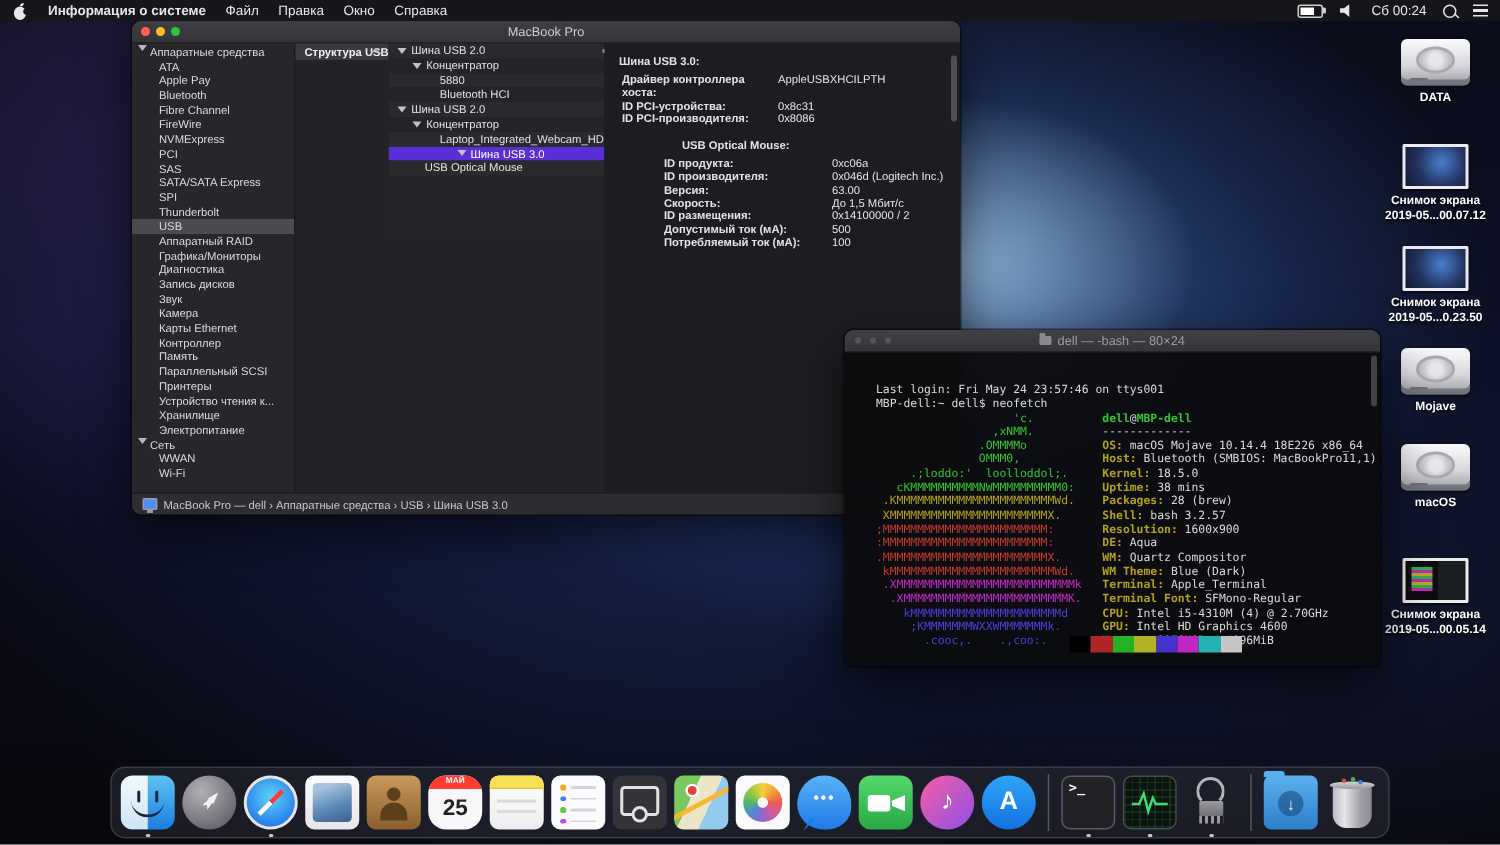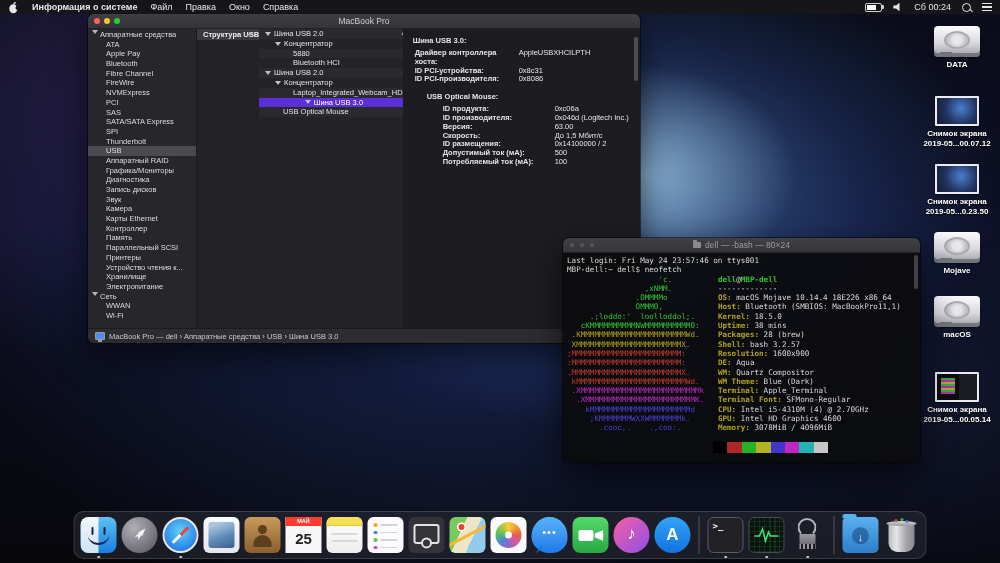--- a/index.html
+++ b/index.html
@@ -82,7 +82,7 @@
   .splitter::after{content:'';position:absolute;left:50%;top:50%;width:3px;height:3px;border-radius:50%;background:#8d8d92;transform:translate(-50%,-50%)}
   .details{flex:1;background:#1d1d21;color:#e4e4e6;font-size:7.5px;overflow:hidden;position:relative;padding-top:7px}
   .det-title{font-weight:bold;margin:0 0 4px 10px}
-  .det-title.dev{margin-left:24px;margin-top:8px}
+  .det-title.dev{margin-left:52px;margin-top:8px}
   .det-row{display:flex;line-height:8.8px}
   .bus .det-lbl{width:104px;margin-left:12px;font-weight:bold;flex:none}
   .dev .det-lbl{width:112px;margin-left:40px;font-weight:bold;flex:none}

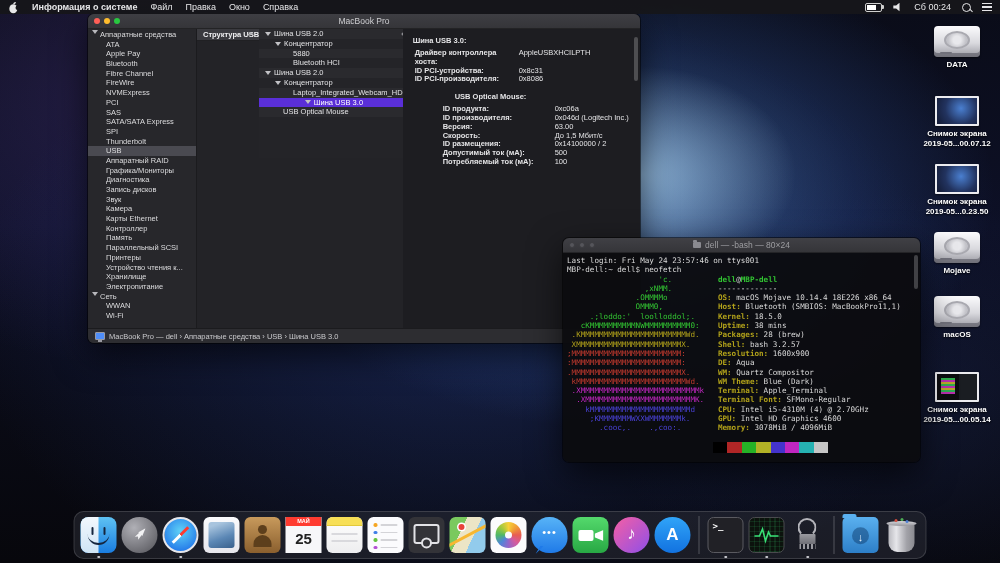--- a/index.html
+++ b/index.html
@@ -94,7 +94,7 @@
   .mini-mac::after{content:'';position:absolute;left:2px;bottom:-2.5px;width:4px;height:1.5px;background:#9a9aa2}
 
   
-  #terminal{left:563px;top:238px;width:357px;height:224px;background:rgba(12,12,15,.95);z-index:15;display:flex;flex-direction:column}
+  #terminal{left:563px;top:220px;width:357px;height:224px;background:rgba(12,12,15,.95);z-index:15;display:flex;flex-direction:column}
   #terminal .titlebar{background:linear-gradient(#404045,#353539);border-bottom:1px solid #242427}
   .l-gray{background:#55555b;border:0.5px solid #3c3c40;box-sizing:border-box}
   #terminal .tb-title{color:#9d9da1;display:flex;align-items:center;justify-content:center;gap:4px}

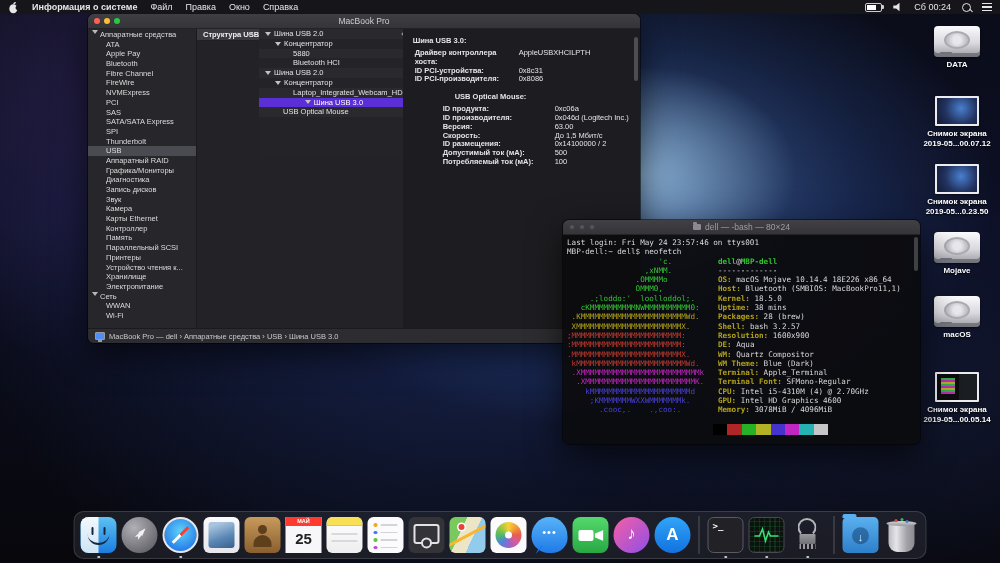--- a/index.html
+++ b/index.html
@@ -101,7 +101,7 @@
   .home-glyph{display:inline-block;width:8px;height:6px;background:#8a8a90;border-radius:1px;position:relative;vertical-align:middle}
   .home-glyph::before{content:'';position:absolute;left:0;top:-2px;width:4px;height:2px;background:#8a8a90;border-radius:1px 1px 0 0}
   .term-body{position:relative;flex:1;overflow:hidden}
-  #term-pre{margin:0;padding:3px 0 0 4px;font-family:"DejaVu Sans Mono",monospace;font-size:7.6px;line-height:9.3px;white-space:pre;color:#dadada}
+  #term-pre{margin:17px;padding:3px 0 0 4px;font-family:"DejaVu Sans Mono",monospace;font-size:7.6px;line-height:9.3px;white-space:pre;color:#dadada}
   #palette{position:absolute;left:150px;top:189px;display:flex}
   #palette i{display:block;width:14.4px;height:11px}
   .term-scroll{position:absolute;right:2px;top:2px;width:4px;height:34px;border-radius:2px;background:rgba(255,255,255,.22)}

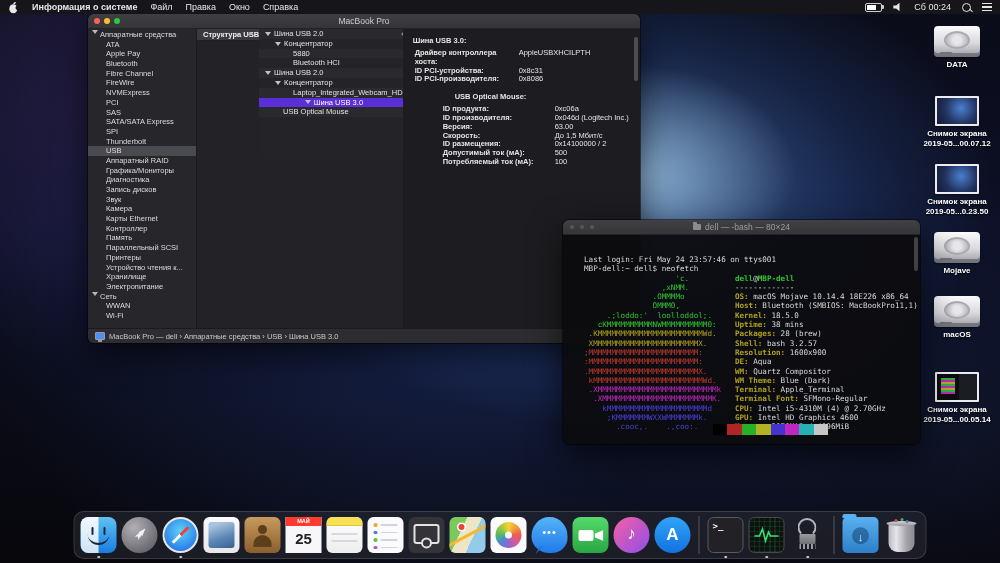--- a/index.html
+++ b/index.html
@@ -136,7 +136,7 @@
   .ct-head{position:absolute;left:50%;top:8px;width:9px;height:9px;border-radius:50%;background:#5d3f1c;transform:translateX(-50%)}
   .ct-body{position:absolute;left:50%;top:18px;width:18px;height:12px;border-radius:9px 9px 0 0;background:#5d3f1c;transform:translateX(-50%)}
   
-  .calendar{background:#f7f7f9;border-radius:0;overflow:hidden;text-align:center}
+  .calendar{background:#f7f7f9;border-radius:12px;overflow:hidden;text-align:center}
   .cal-top{height:9px;line-height:9px;background:#ff3b30;color:#fff;font-size:5.5px;font-weight:bold}
   .cal-day{font-size:15px;font-weight:bold;color:#222;line-height:25px}
   

